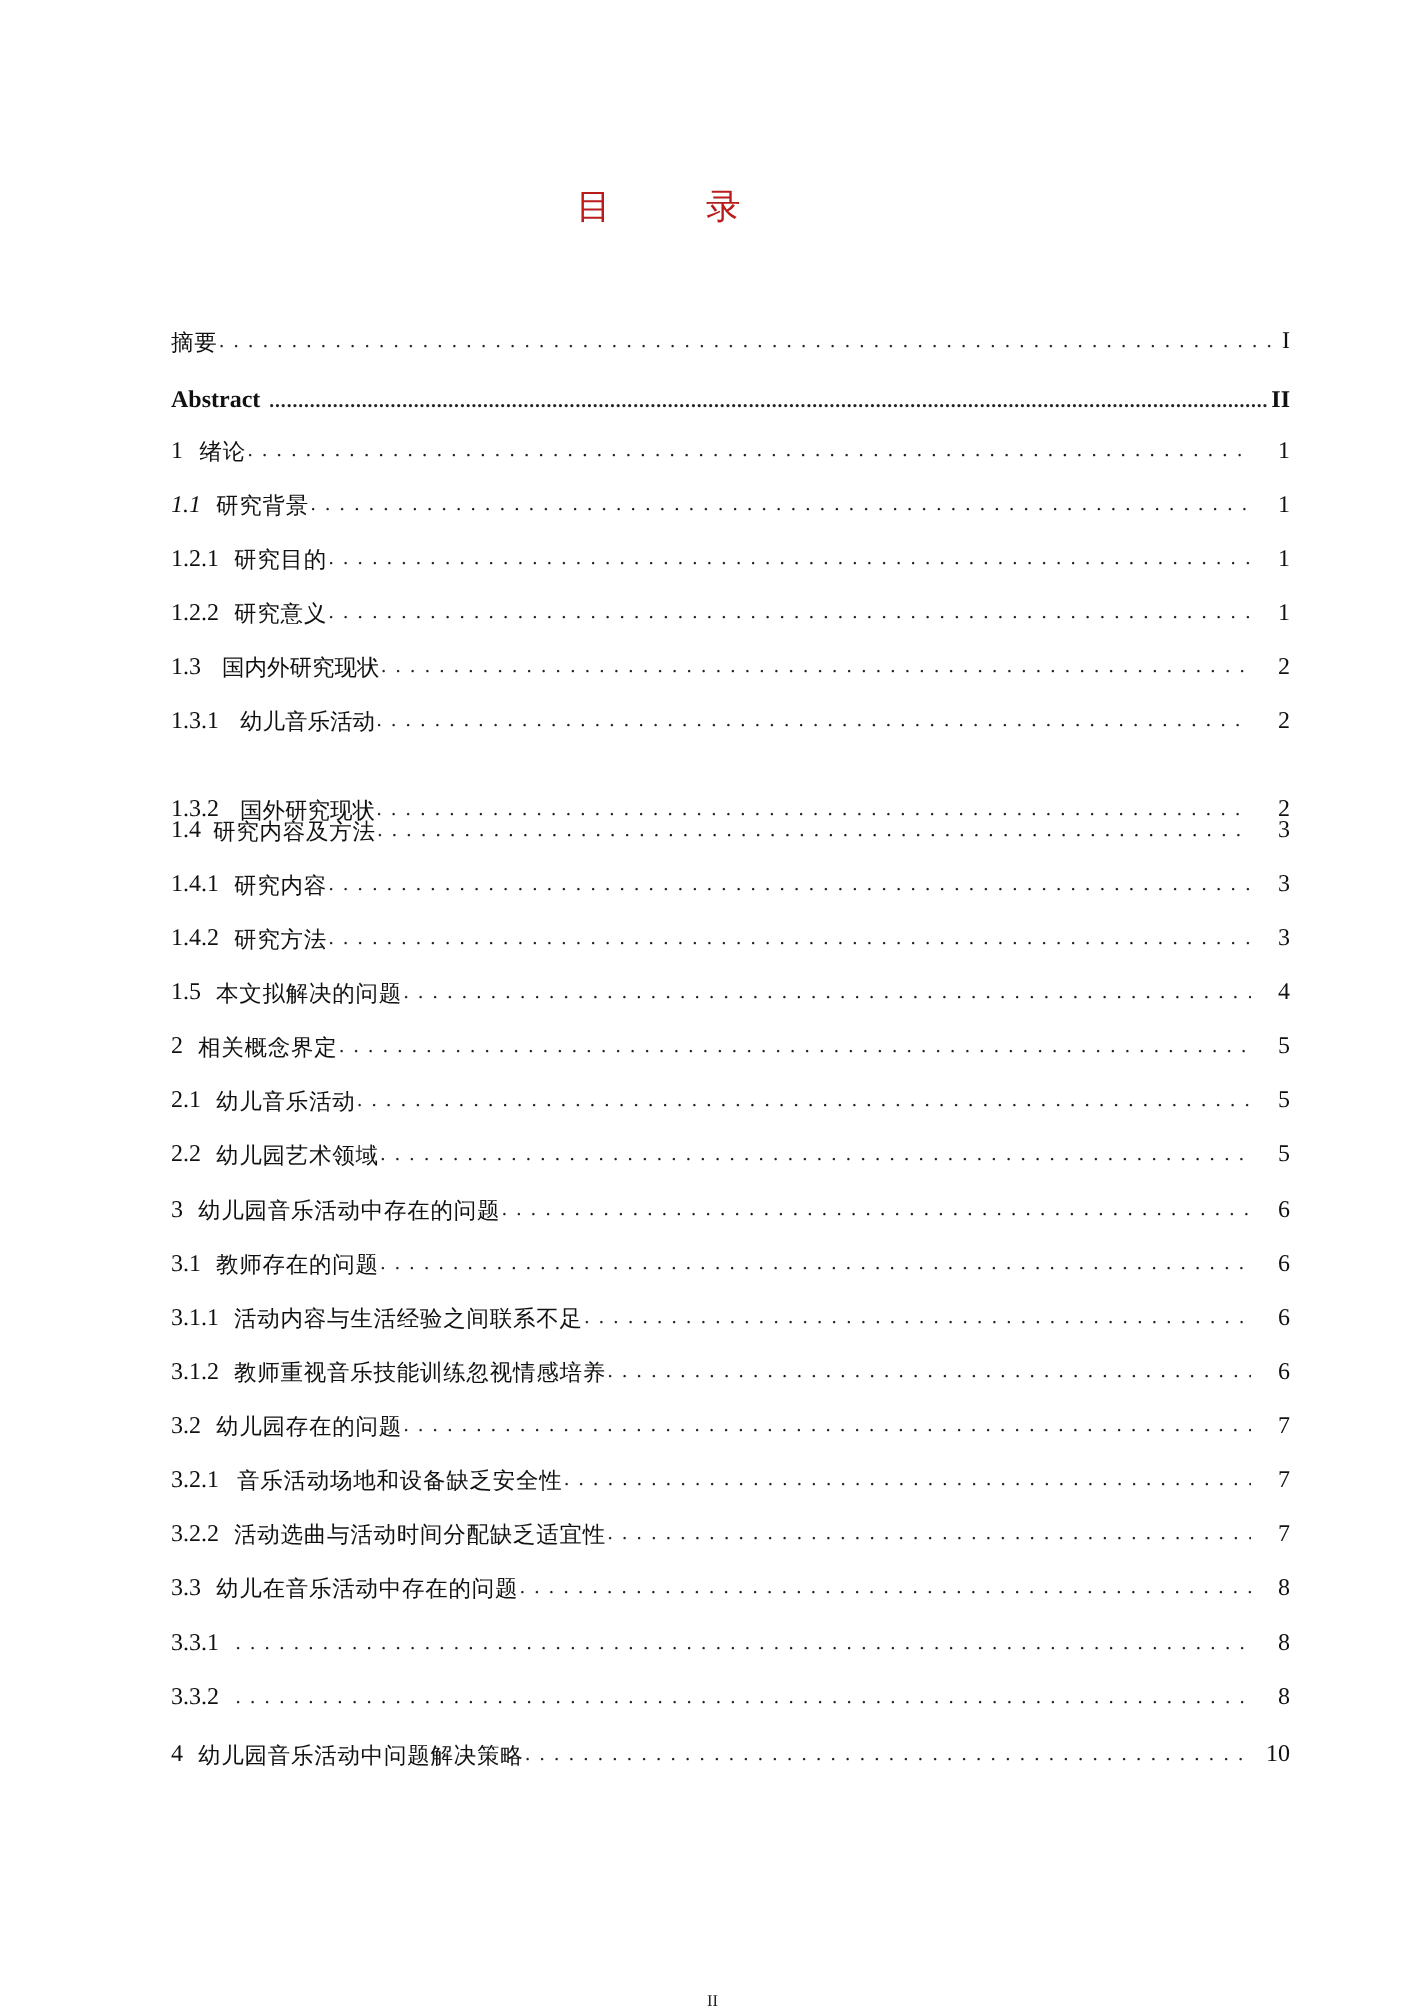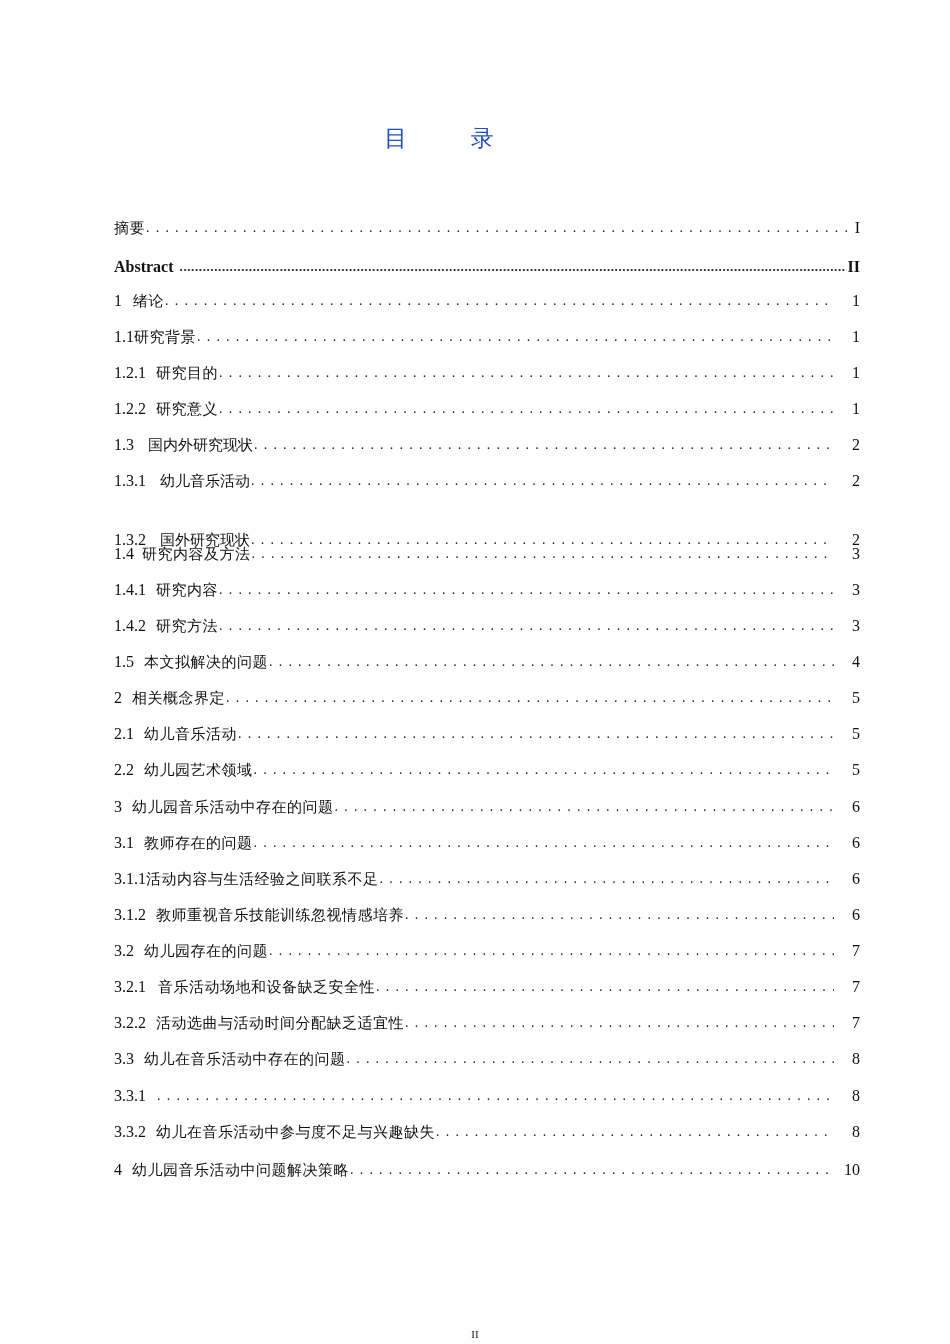--- a/index.html
+++ b/index.html
@@ -26,7 +26,7 @@
       letter-spacing: 28px;
       text-indent: 28px;
       line-height: 36px;
-      color: #1d4ed8;
+      color: #b91c1c;
     }
     .toc {
       position: absolute;

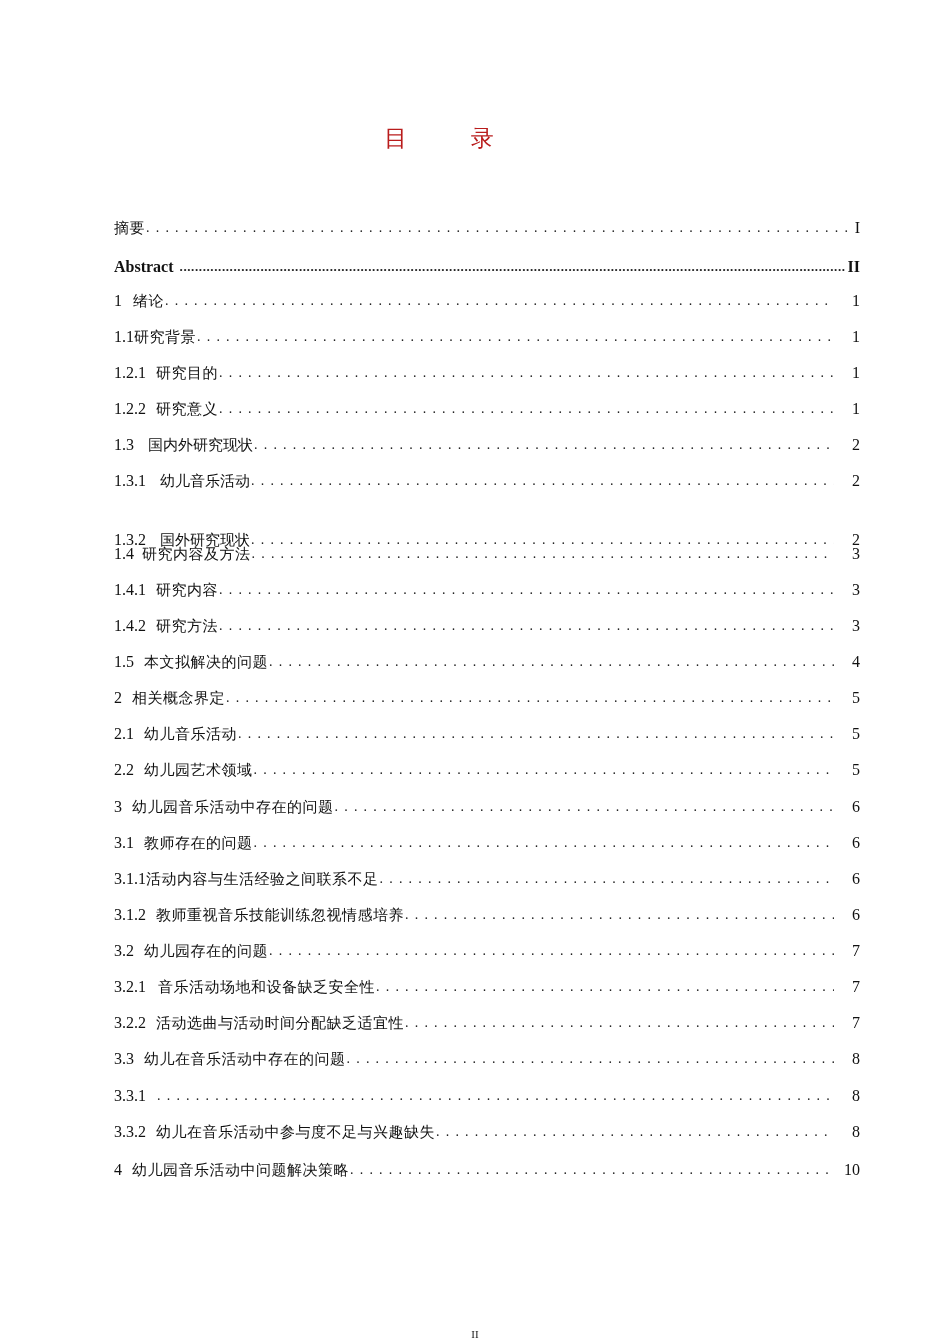--- a/index.html
+++ b/index.html
@@ -117,7 +117,7 @@
   </div>
 
   <div class="toc-row" style="top:323px;width:746px;">
-    <span class="num" style="">1.1</span>
+    <span class="num" style="margin-right:10px;font-style:italic;">1.1</span>
     <span class="label">研究背景</span>
     <span class="leader"></span>
     <span class="page">1</span>

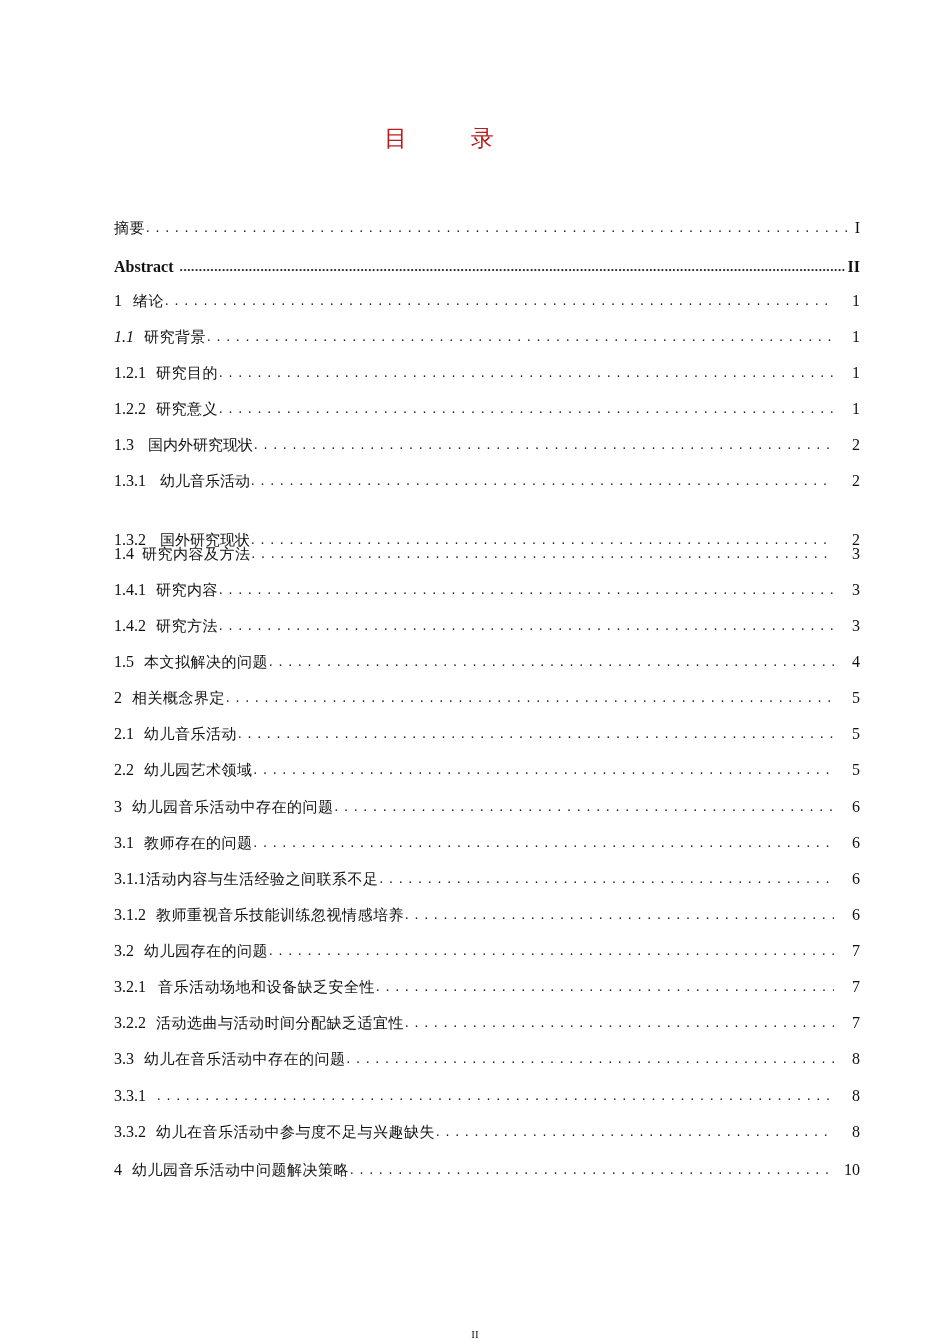--- a/index.html
+++ b/index.html
@@ -222,7 +222,7 @@
   </div>
 
   <div class="toc-row" style="top:865px;width:746px;">
-    <span class="num" style="">3.1.1</span>
+    <span class="num" style="margin-right:10px;">3.1.1</span>
     <span class="label">活动内容与生活经验之间联系不足</span>
     <span class="leader"></span>
     <span class="page">6</span>

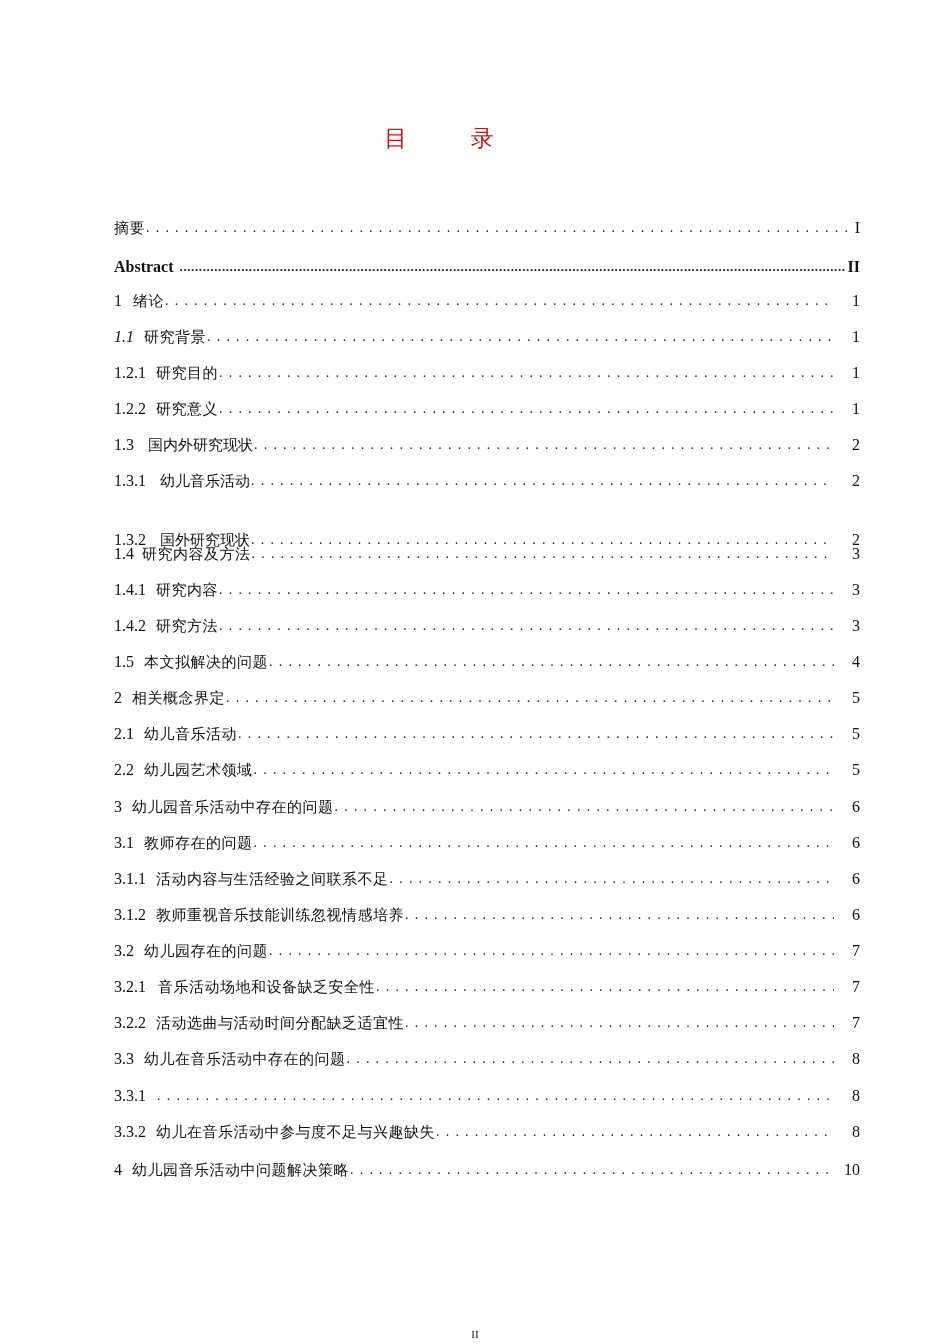--- a/index.html
+++ b/index.html
@@ -271,7 +271,6 @@
 
   <div class="toc-row" style="top:1118px;width:746px;">
     <span class="num" style="margin-right:10px;">3.3.2</span>
-    <span class="label">幼儿在音乐活动中参与度不足与兴趣缺失</span>
     <span class="leader"></span>
     <span class="page">8</span>
   </div>

